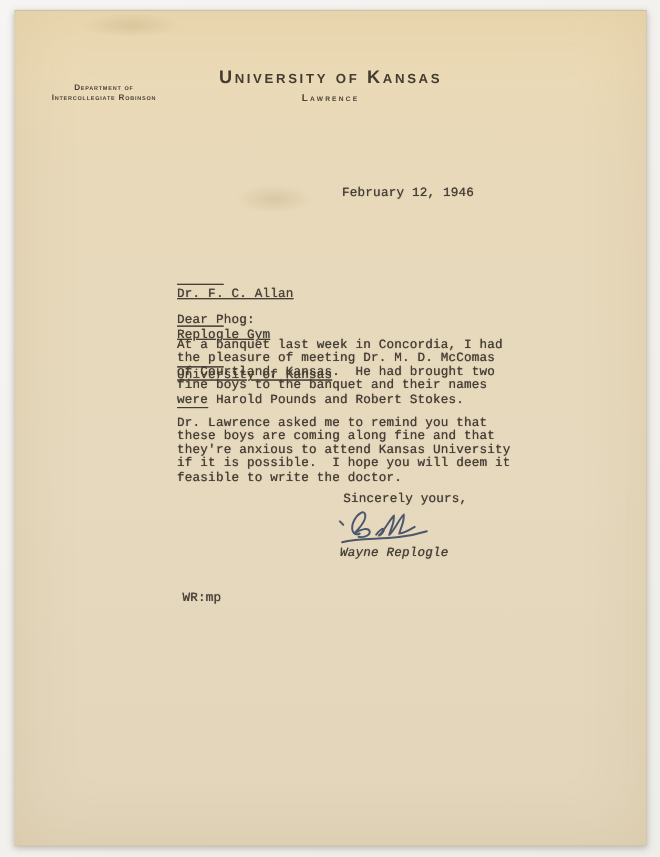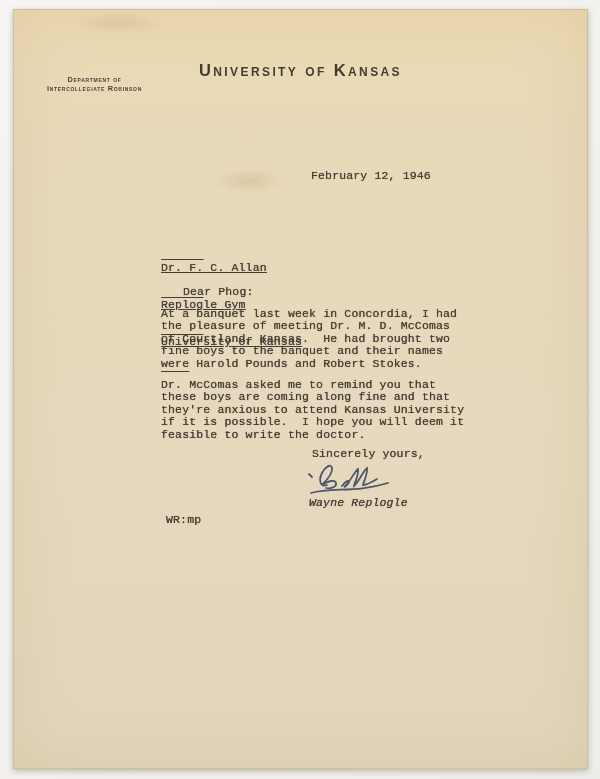--- a/index.html
+++ b/index.html
@@ -92,6 +92,7 @@
     </div>
 
     <div class="uni">University of Kansas</div>
+    <div class="city">Lawrence</div>
 
     <div class="tw date">February 12, 1946</div>
 

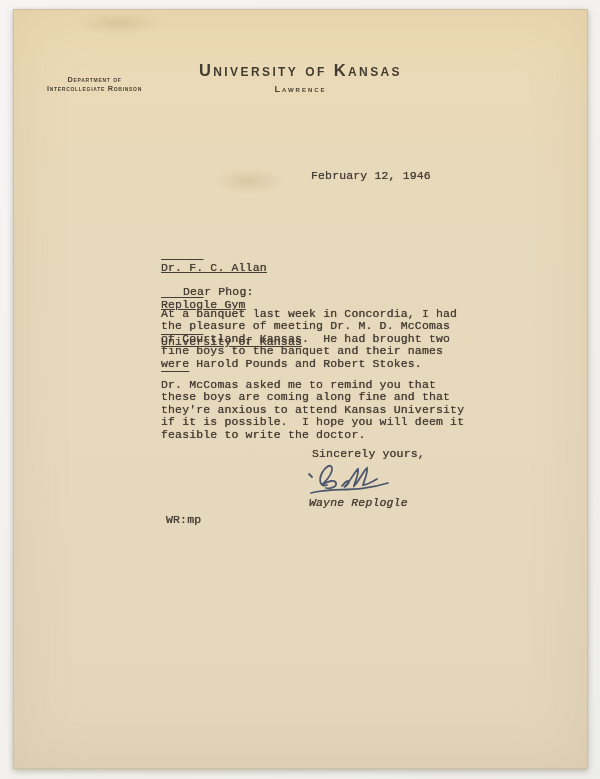--- a/index.html
+++ b/index.html
@@ -65,7 +65,7 @@
   }
   .date{left:297px;top:160px;text-align:right;}
   .recipient{left:147px;top:227px;text-decoration:underline;}
-  .salutation{left:147px;top:276px;margin-left:22px;}
+  .salutation{left:147px;top:276px;}
   .para1{left:147px;top:298px;}
   .para2{left:147px;top:369px;}
   .closing{left:298px;top:438px;}

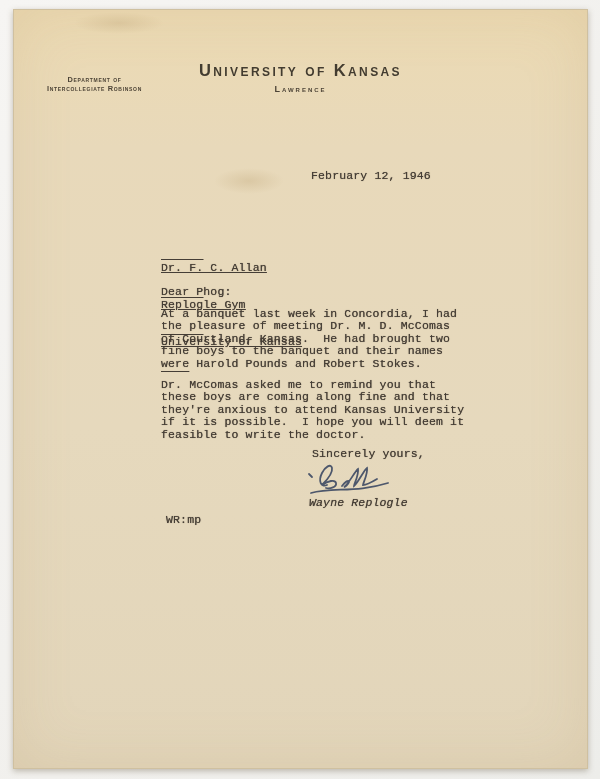--- a/index.html
+++ b/index.html
@@ -110,7 +110,7 @@
 fine boys to the banquet and their names
 were Harold Pounds and Robert Stokes.</div>
 
-    <div class="tw para2">Dr. McComas asked me to remind you that
+    <div class="tw para2">Dr. Lawrence asked me to remind you that
 these boys are coming along fine and that
 they're anxious to attend Kansas University
 if it is possible.  I hope you will deem it

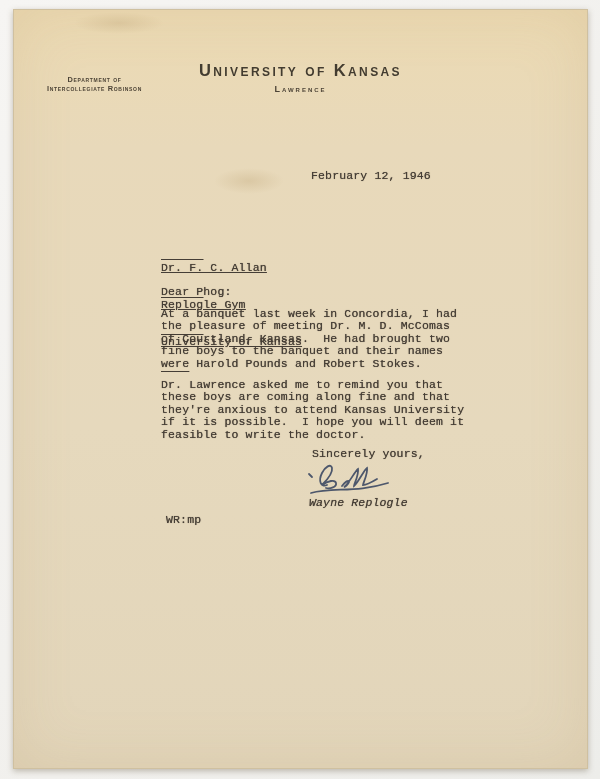--- a/index.html
+++ b/index.html
@@ -70,7 +70,7 @@
   .para2{left:147px;top:369px;}
   .closing{left:298px;top:438px;}
   .signer{left:295px;top:487px;font-style:italic;}
-  .reference{left:152px;top:504px;}
+  .reference{left:152px;top:528px;}
 
   .signature{
     position:absolute;left:290px;top:449px;width:104px;height:44px;

